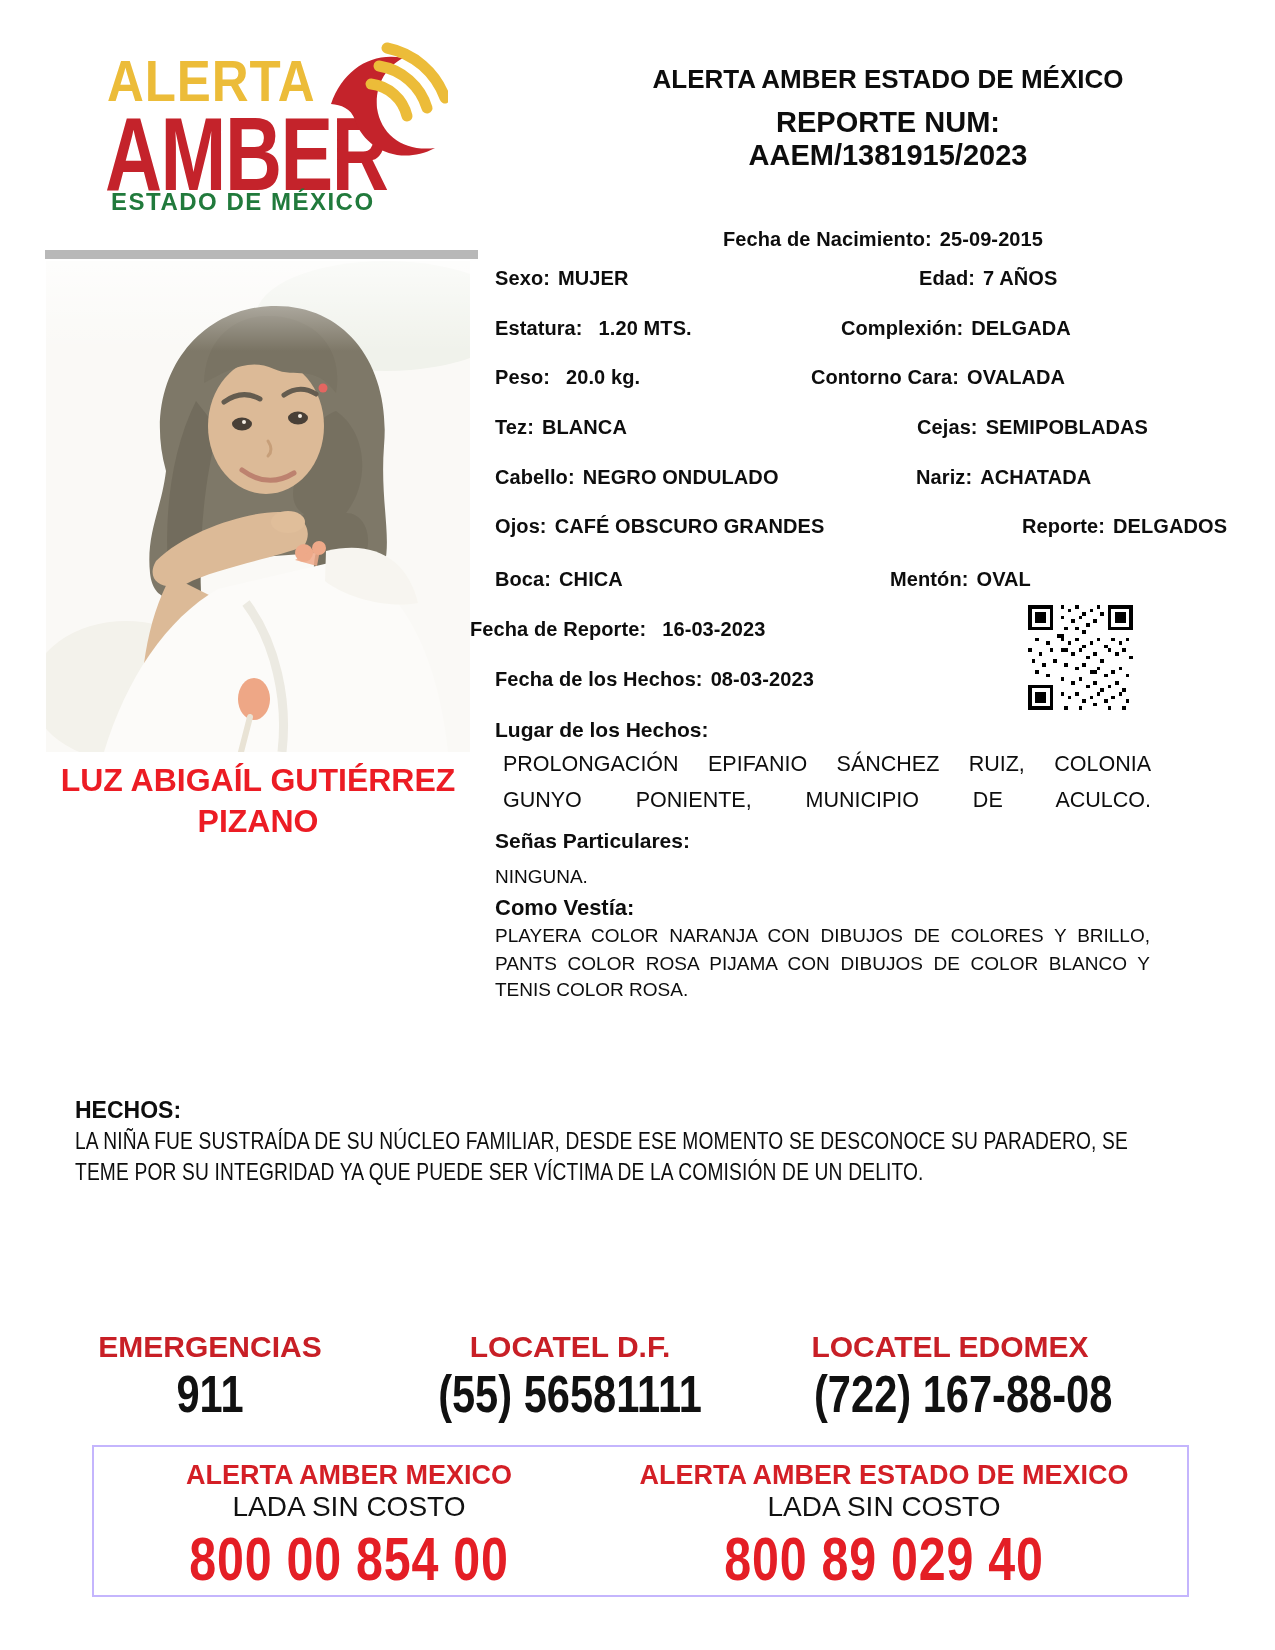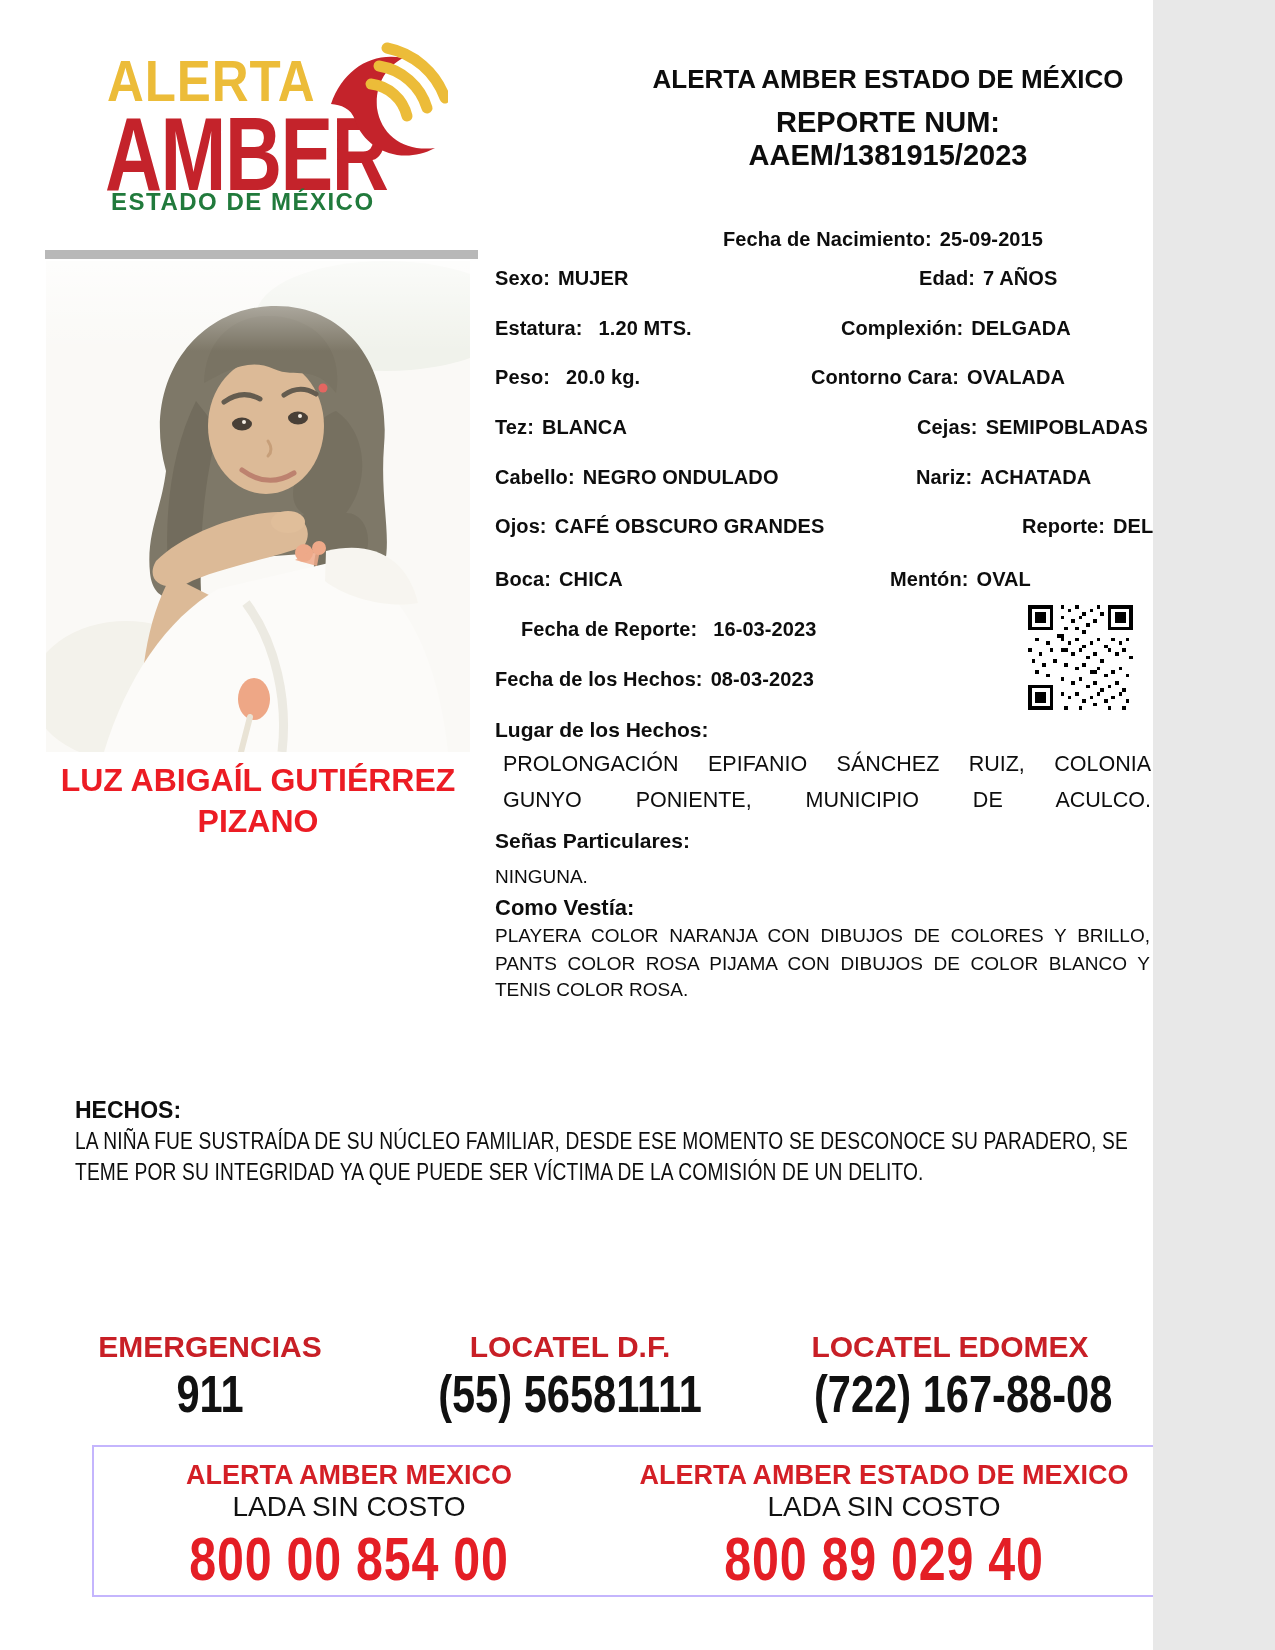--- a/index.html
+++ b/index.html
@@ -3,7 +3,7 @@
 <meta charset="utf-8">
 <style>
   html,body{margin:0;padding:0;background:#e8e8e8;}
-  #page{position:relative;width:1153px;height:1650px;background:#ffffff;overflow:hidden;
+  #page{position:relative;width:1275px;height:1650px;background:#ffffff;overflow:hidden;
         font-family:"Liberation Sans","DejaVu Sans",sans-serif;color:#0d0d0d;}
   .abs{position:absolute;}
   .pair span.v{margin-left:8px;}

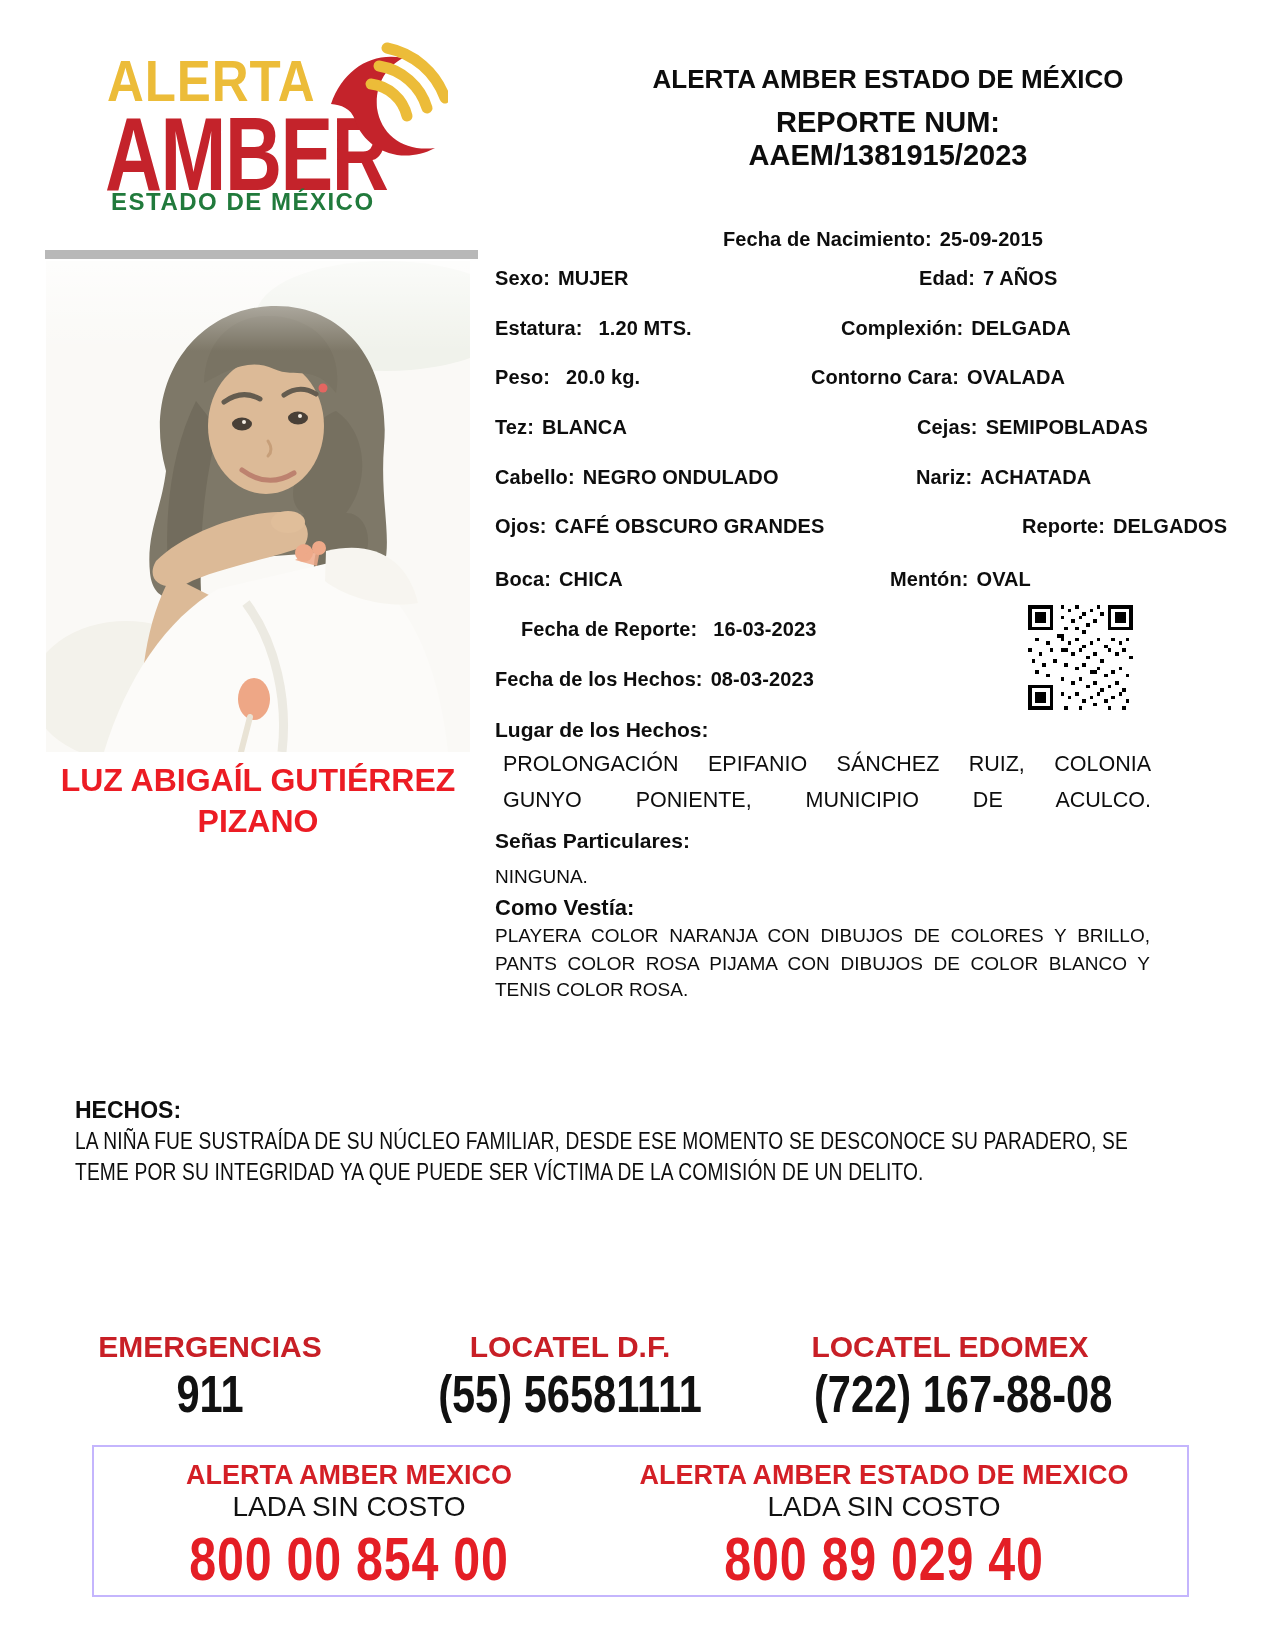--- a/index.html
+++ b/index.html
@@ -154,7 +154,7 @@
   <div class="abs pair" style="left:890px;top:568px;">
     <span>Mentón:</span><span class="v">OVAL</span>
   </div>
-  <div class="abs pair" style="left:521px;top:618px;">
+  <div class="abs pair" style="left:470px;top:618px;">
     <span>Fecha de Reporte:</span><span class="v v2">16-03-2023</span>
   </div>
   <div class="abs pair" style="left:495px;top:668px;">

